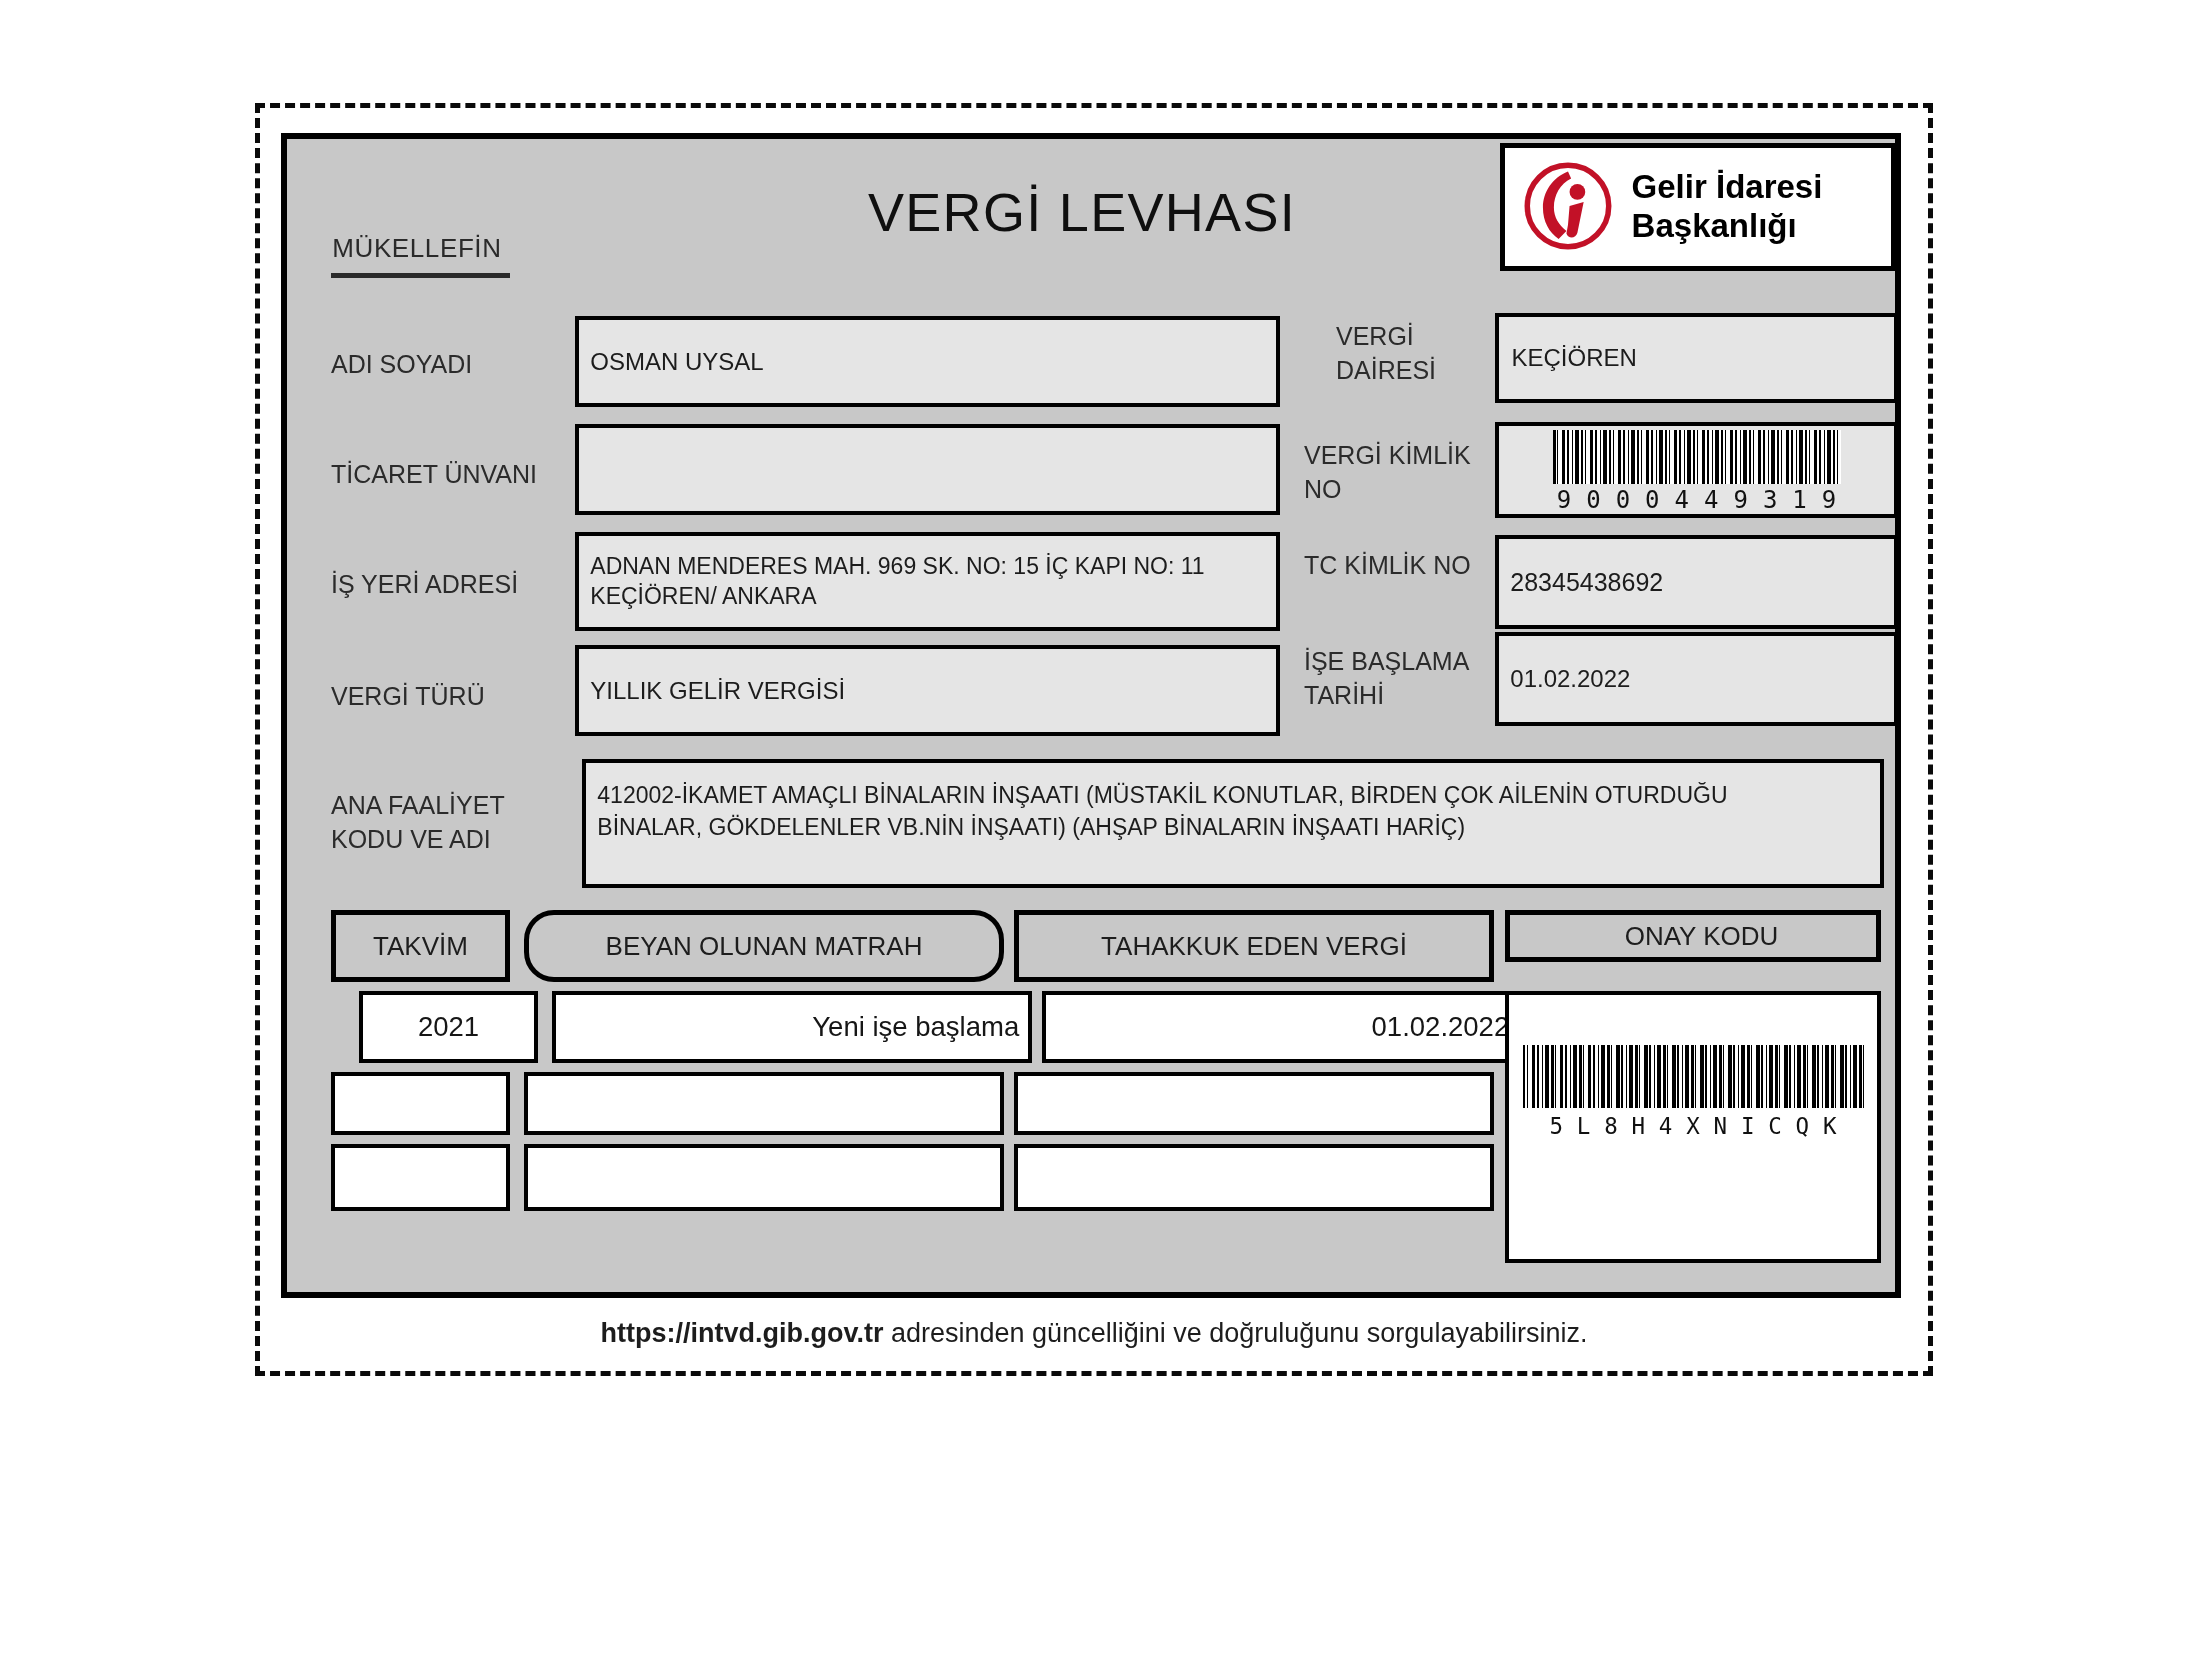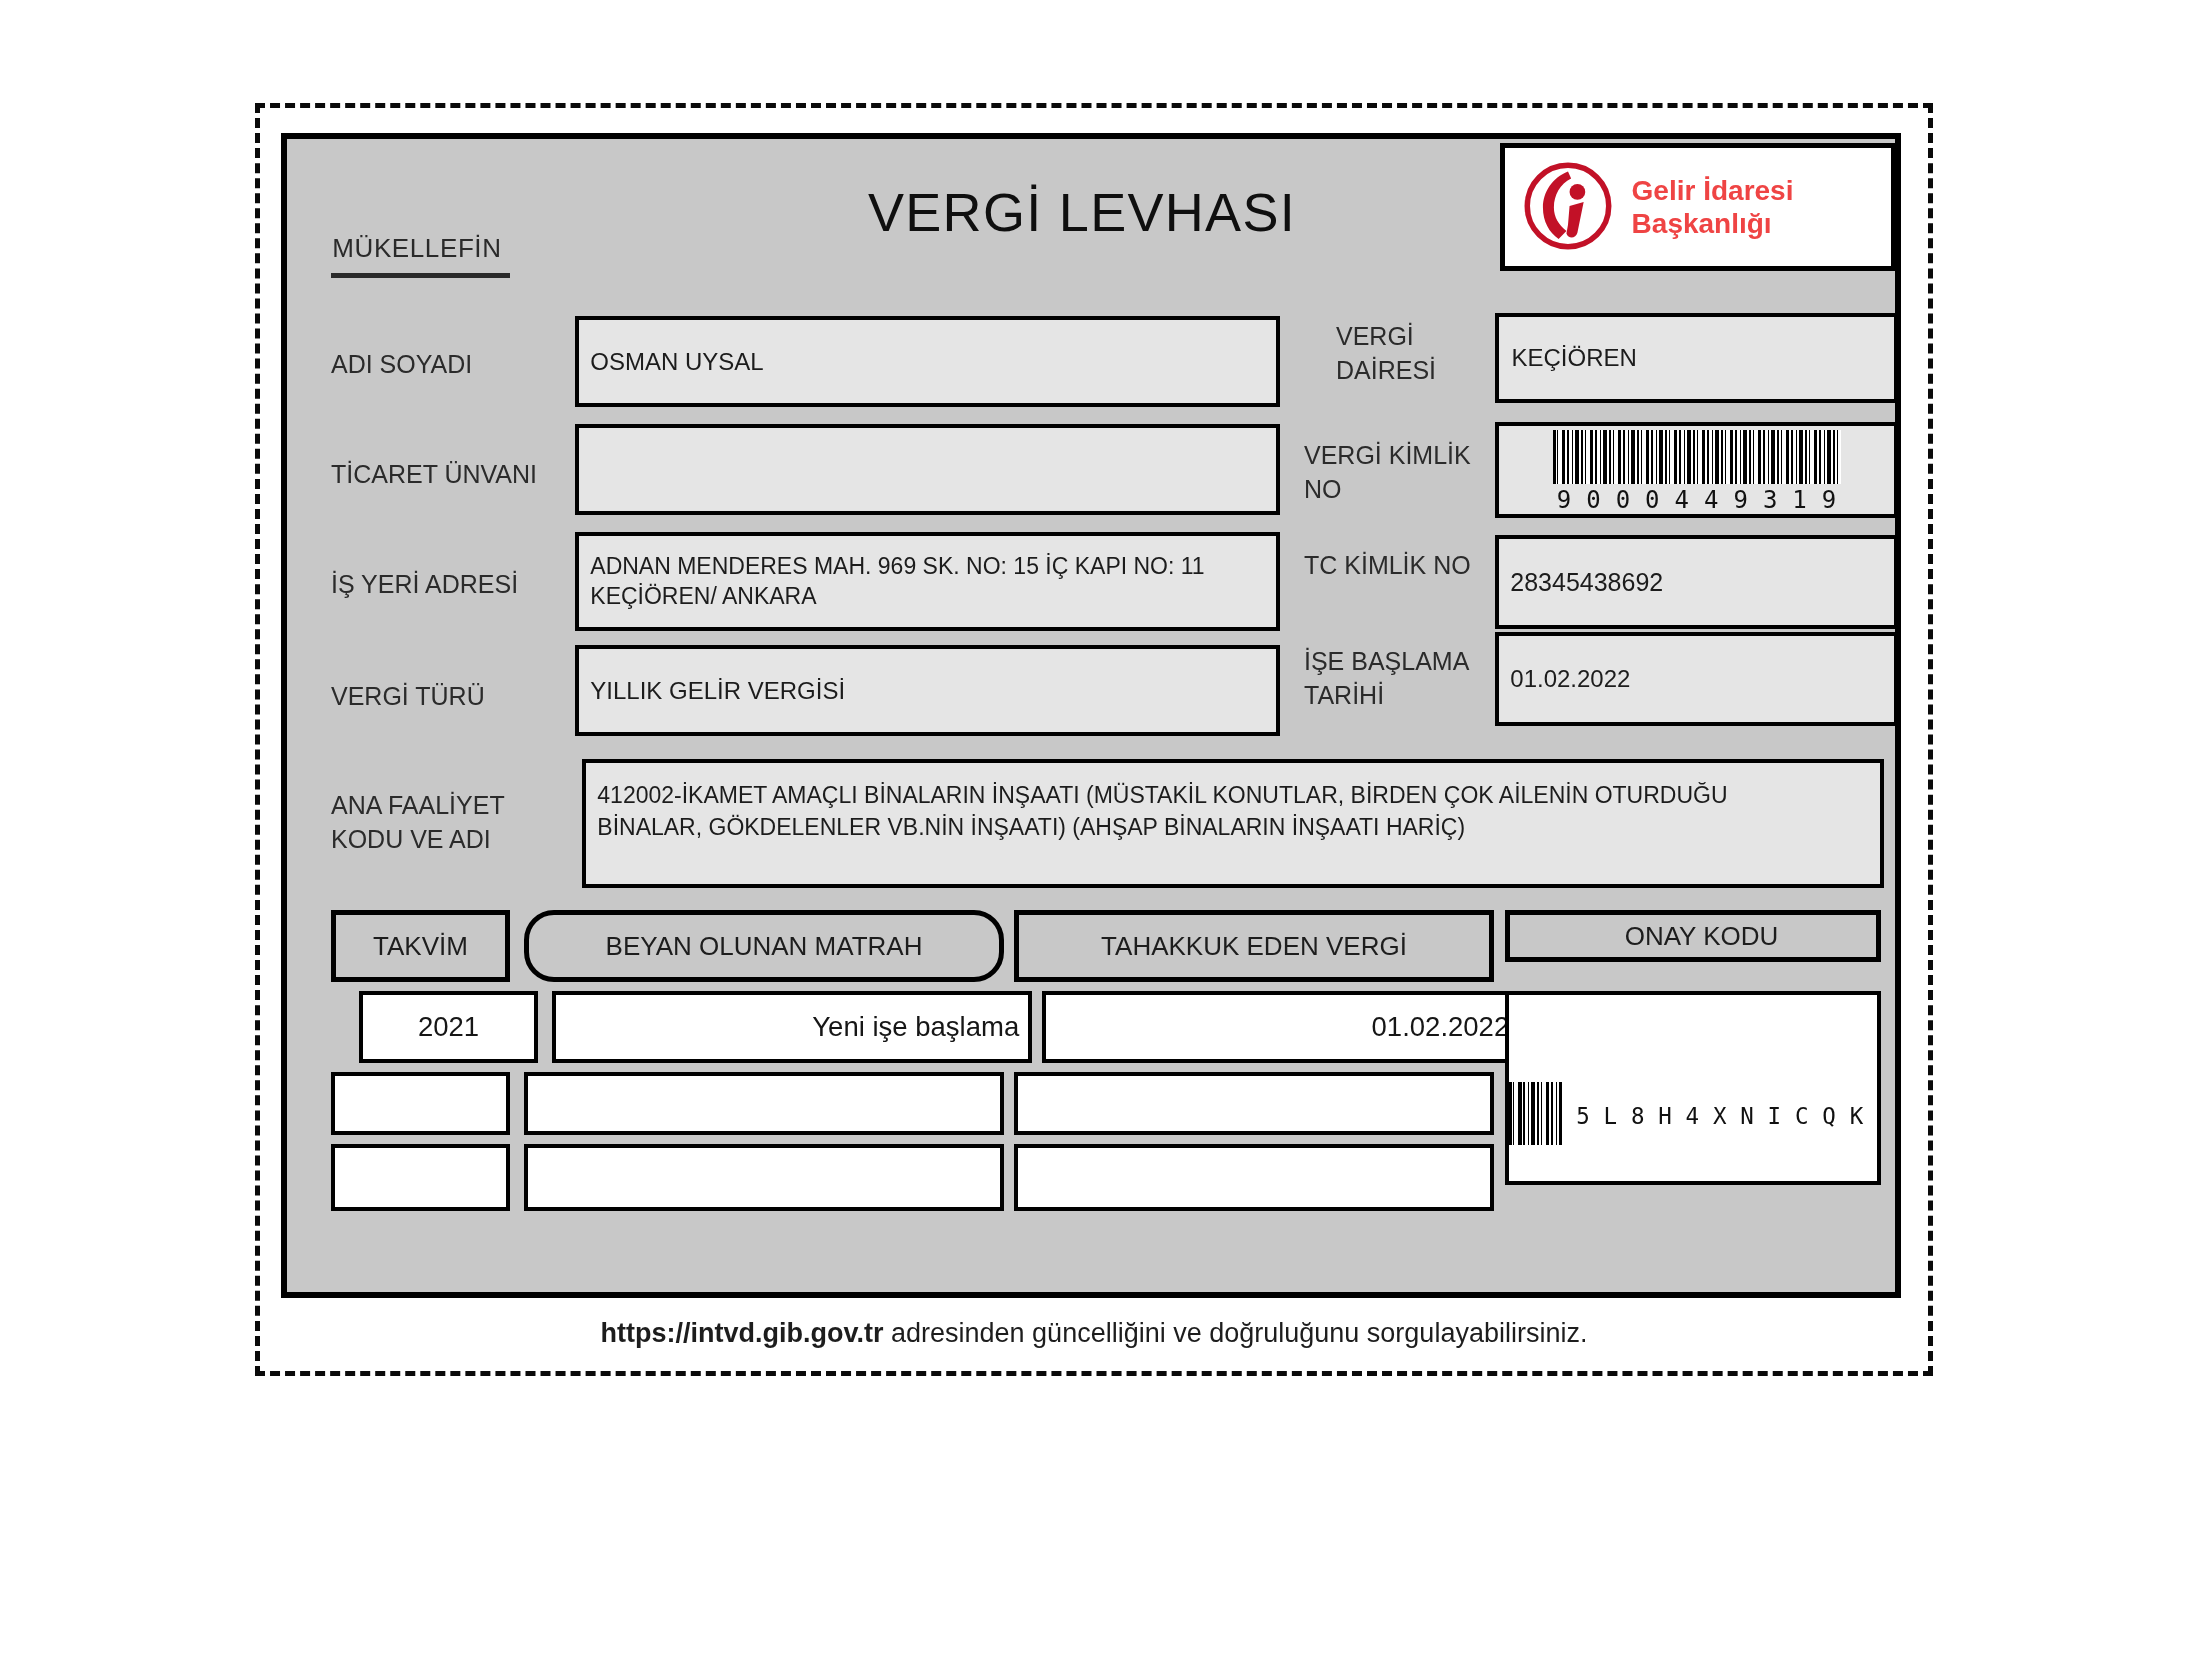--- a/index.html
+++ b/index.html
@@ -21,7 +21,7 @@
   .logo-box { position:absolute; left:1500px; top:143px; width:396px; height:128px;
               background:#fff; border:5px solid #000; display:flex; align-items:center;
               gap:16.3px; padding-left:16.3px; }
-  .agency-name { font-size:28px; font-weight:bold; color:#ef4444; line-height:1.18; white-space:pre-line; }
+  .agency-name { font-size:33px; font-weight:bold; color:#000000; line-height:1.18; white-space:pre-line; }
 
   .lbl { position:absolute; font-size:25px; color:#2b2b2b; white-space:pre-line; line-height:1.35; }
   .lbl-adi      { left:331px; top:348px; }

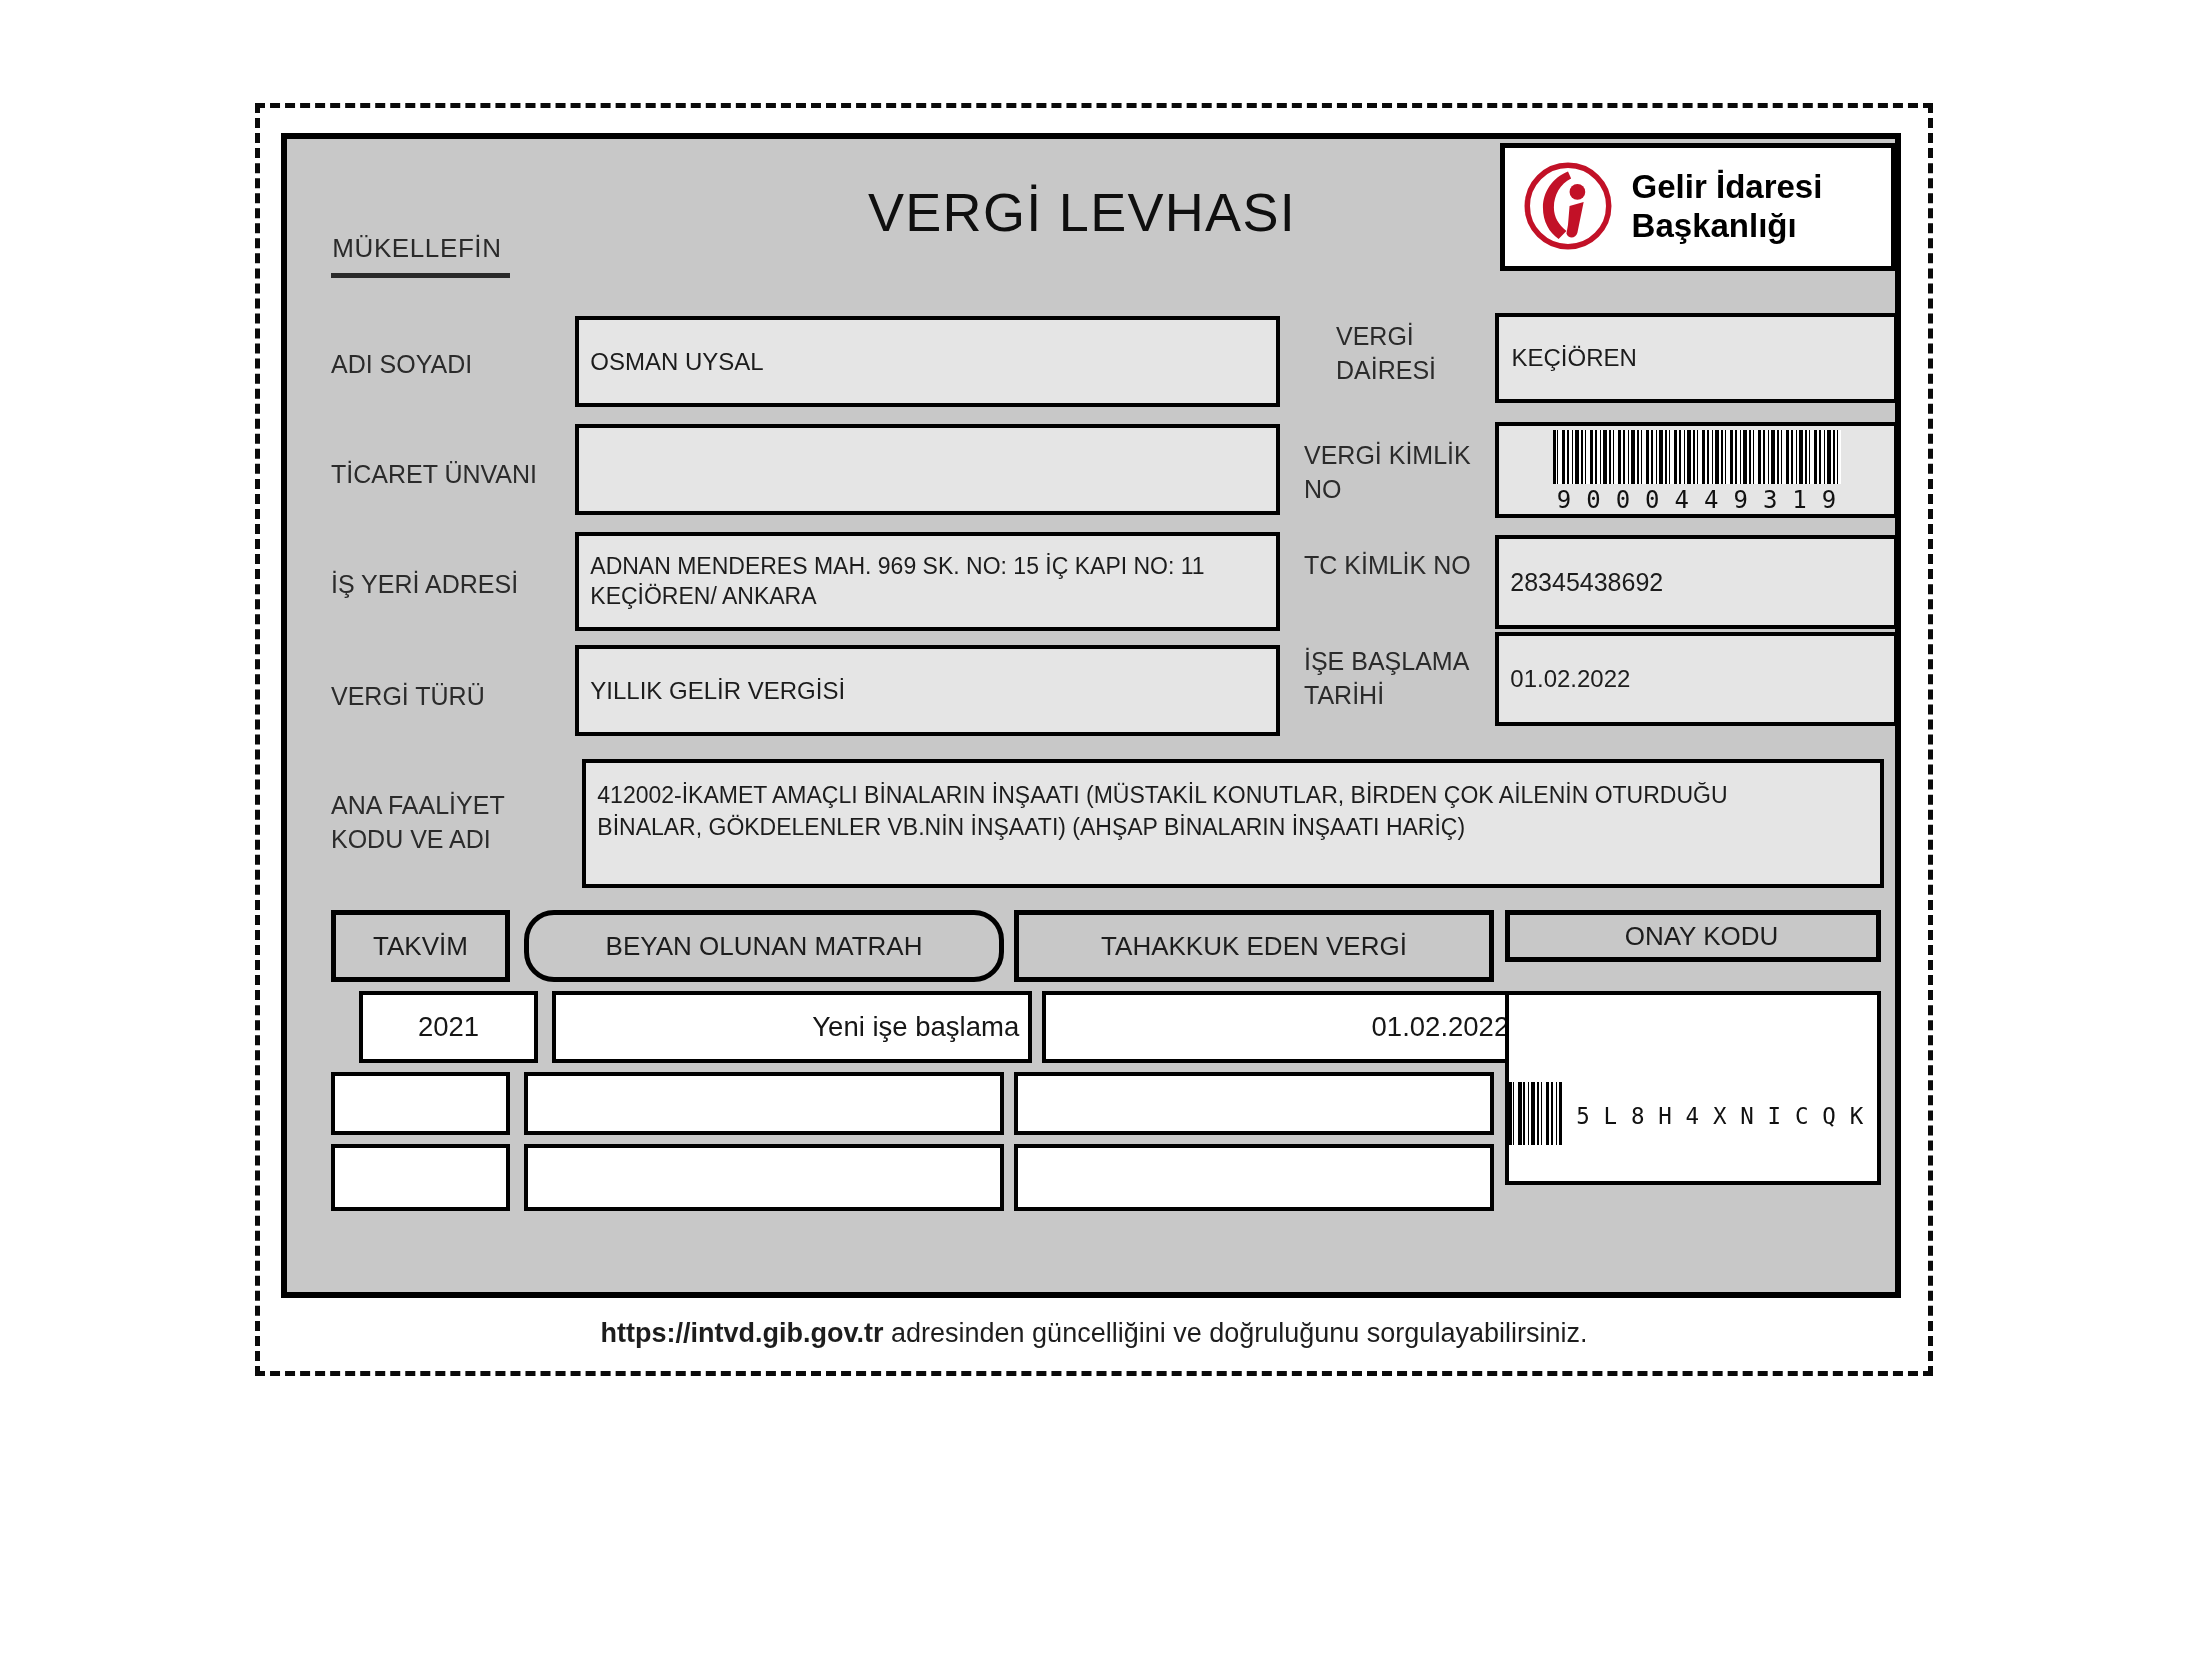--- a/index.html
+++ b/index.html
@@ -74,8 +74,8 @@
   .c1 { left:331px;  width:179px; }
   .c2 { left:524px;  width:480px; }
   .c3 { left:1014px; width:480px; }
-  .onay-cell { position:absolute; left:1505px; top:991px; width:376px; height:194px;
-               background:#fff; border:4.4px solid #000; display:flex; 
+  .onay-cell { position:absolute; left:1505px; top:991px; width:376px; height:272px;
+               background:#fff; border:4.4px solid #000; display:flex; flex-direction:column;
                align-items:center; padding-top:50px; }
   .onay-text { font-family:"DejaVu Sans Mono", monospace; font-size:22.5px; color:#111;
                letter-spacing:13.8px; margin-top:5px; padding-left:13.8px; white-space:nowrap; }

